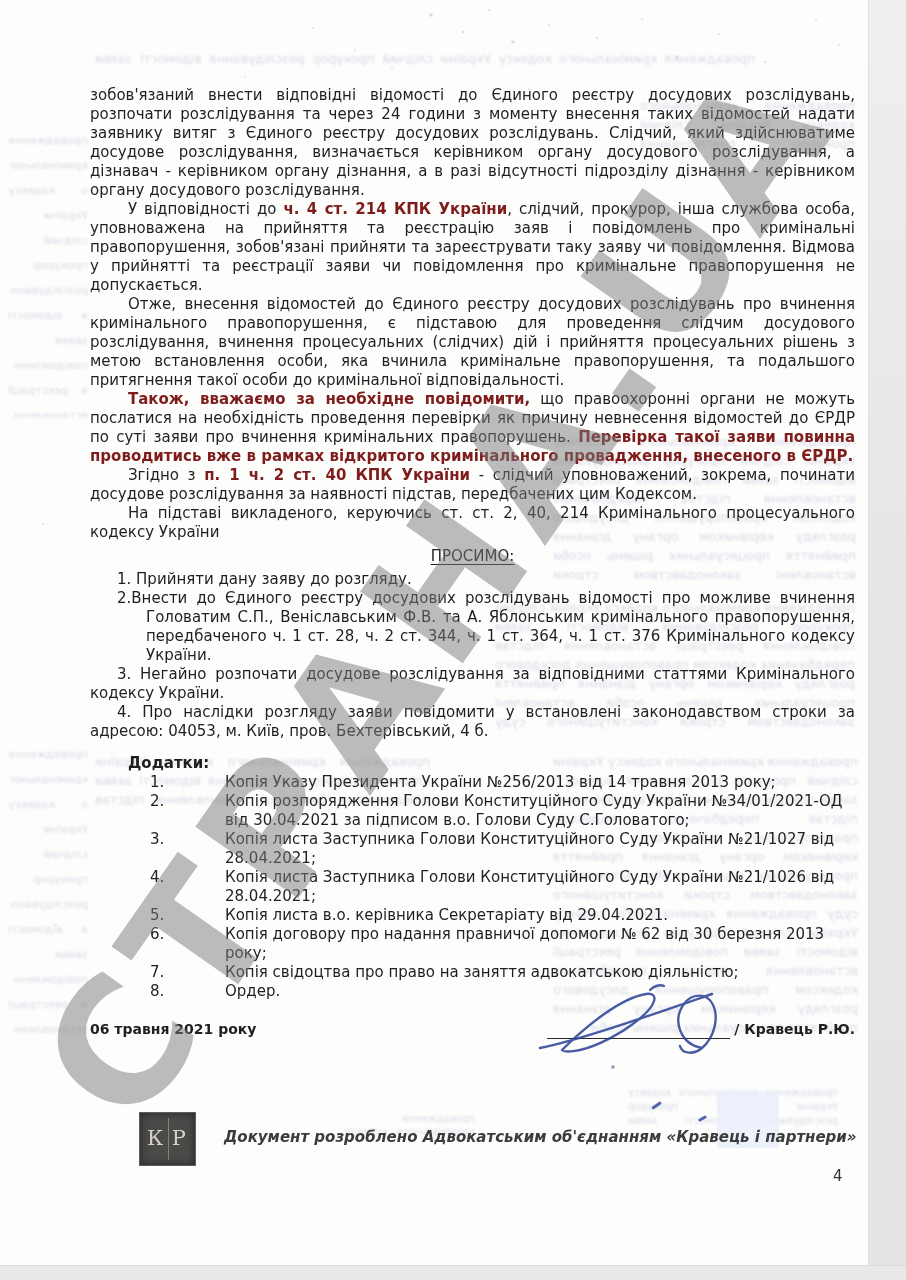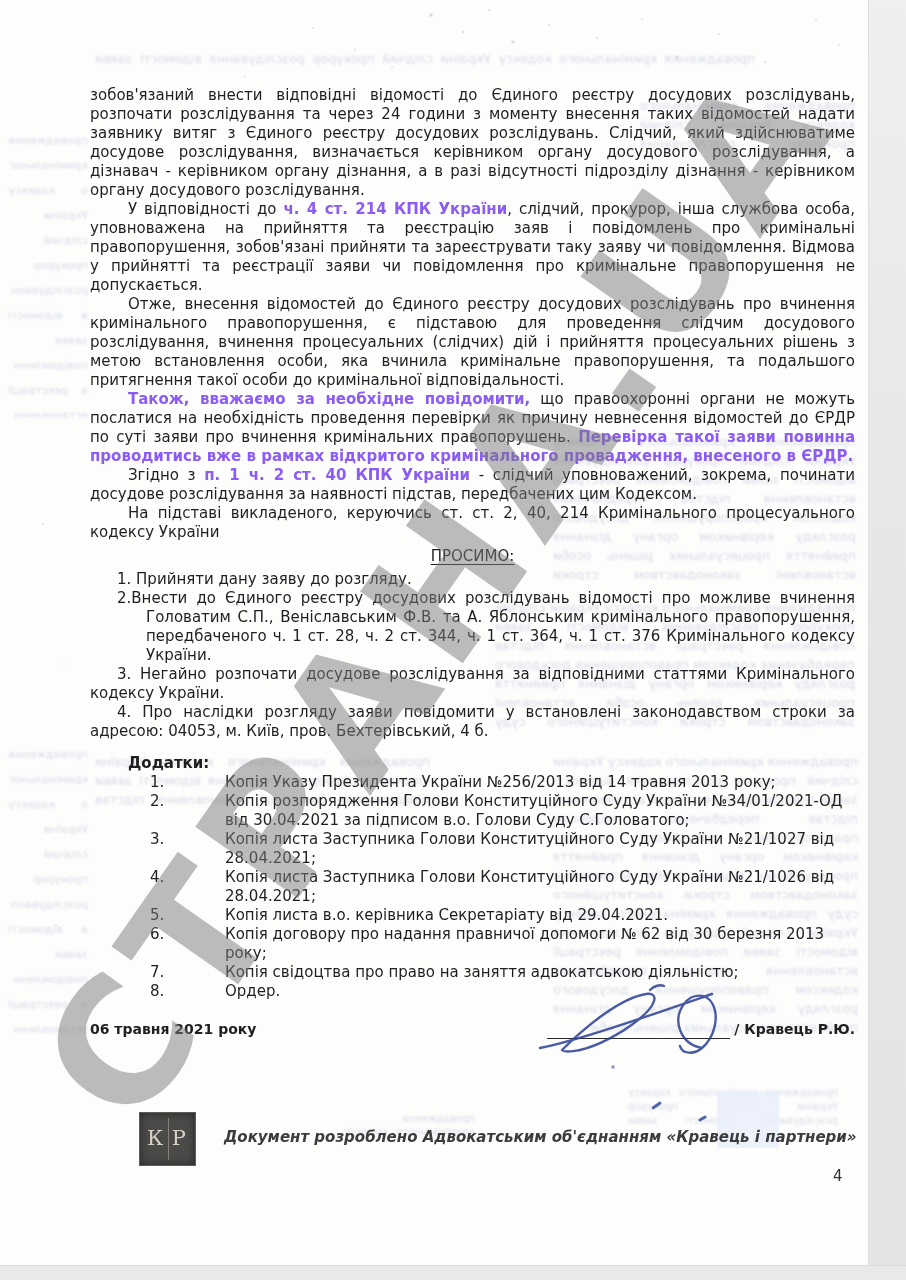--- a/index.html
+++ b/index.html
@@ -56,7 +56,7 @@
   p.flush{text-indent:0;}
   p.req{text-indent:27px;}
   p.req-hang{padding-left:56px;text-indent:-29px;}
-  b{color:#8b5cf6;}
+  b{color:#7f1d1d;}
   .heading{text-align:center;font-weight:normal;margin:5px 0 4px 0;}
   .heading span{text-decoration:underline;text-underline-offset:3px;}
   .attachments{margin-top:13px;}

